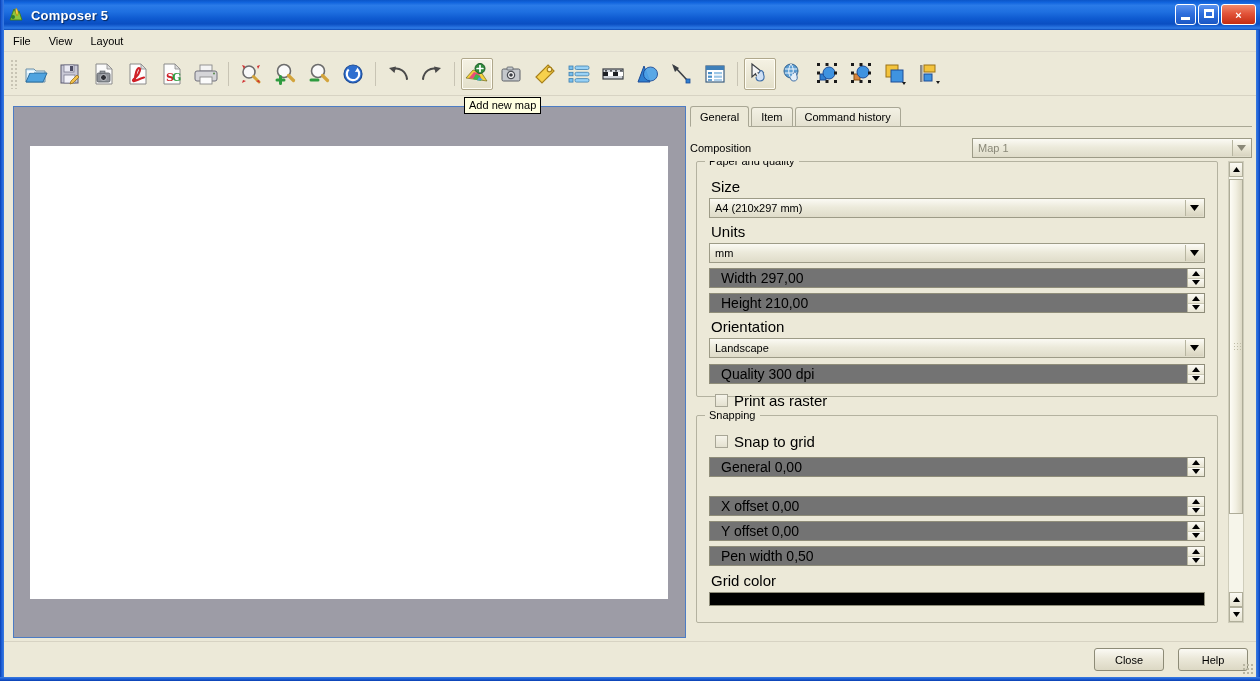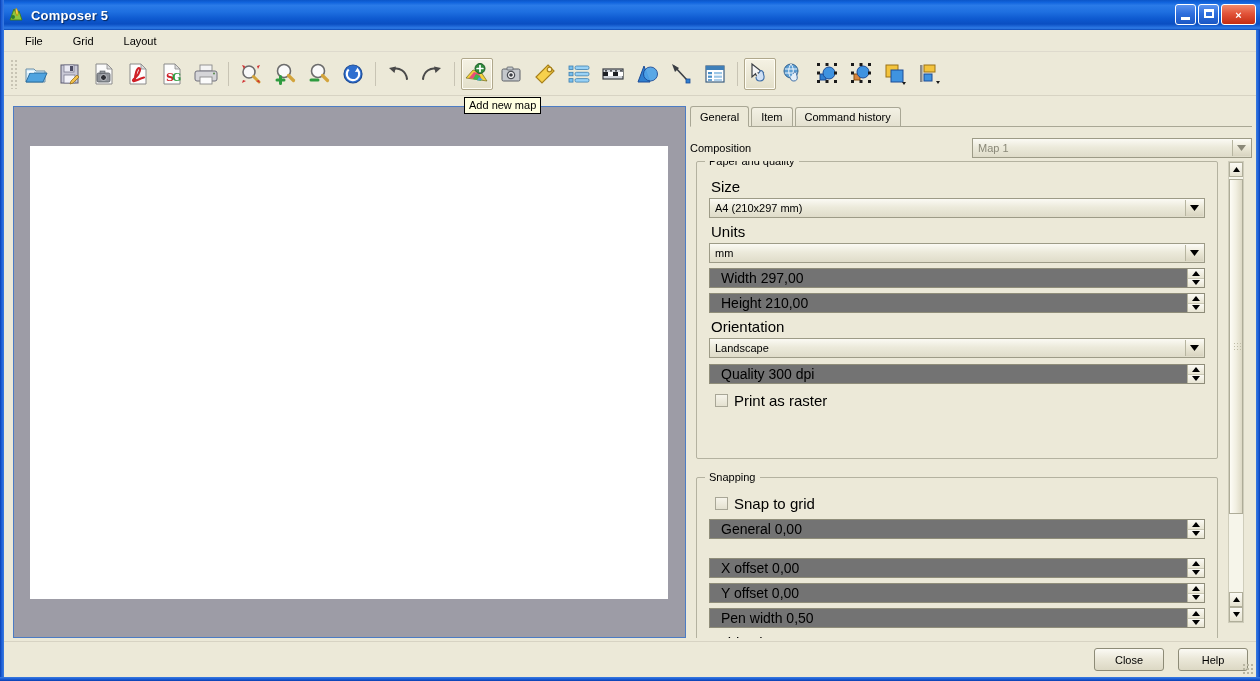--- a/index.html
+++ b/index.html
@@ -90,7 +90,7 @@
   }
   .menu-item {
     padding: 3px 9px; font-size: 11px; color: #000;
-    cursor: default; font-family: "Liberation Sans", sans-serif; margin-left: 12px;
+    cursor: default; font-family: "Liberation Sans", sans-serif;
   }
 
   

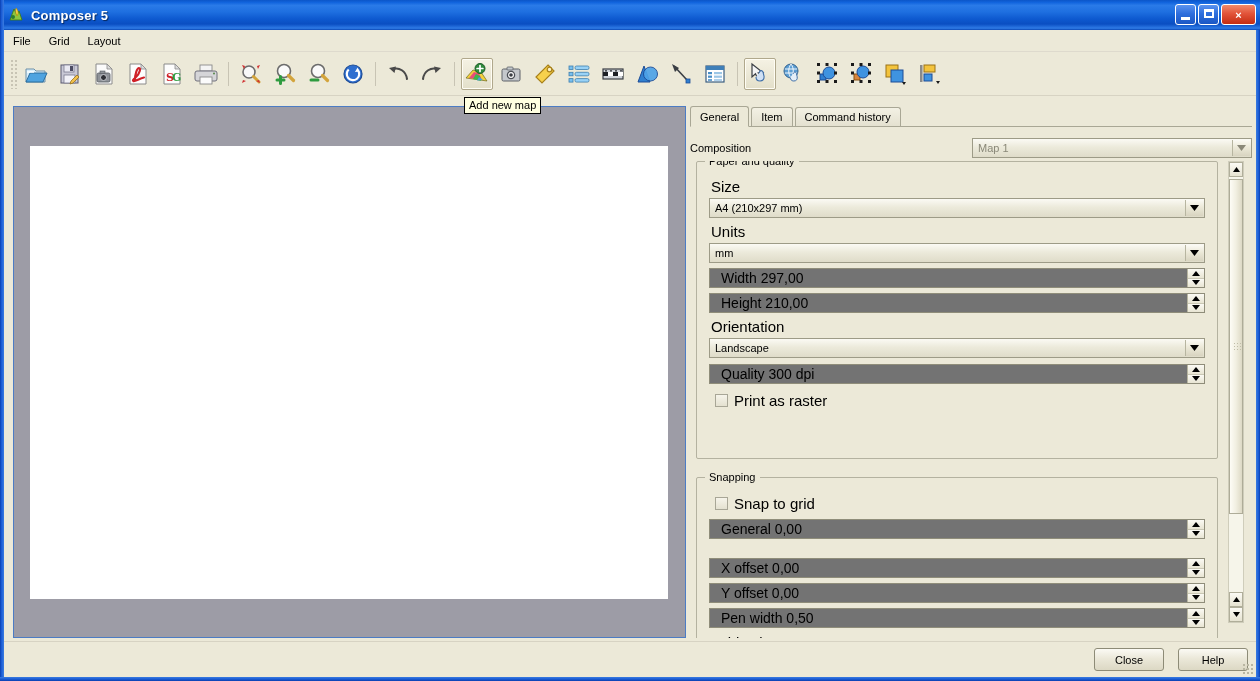--- a/index.html
+++ b/index.html
@@ -351,7 +351,7 @@
 
   <div class="menubar">
     <div class="menu-item">File</div>
-    <div class="menu-item">Grid</div>
+    <div class="menu-item">View</div>
     <div class="menu-item">Layout</div>
   </div>
 

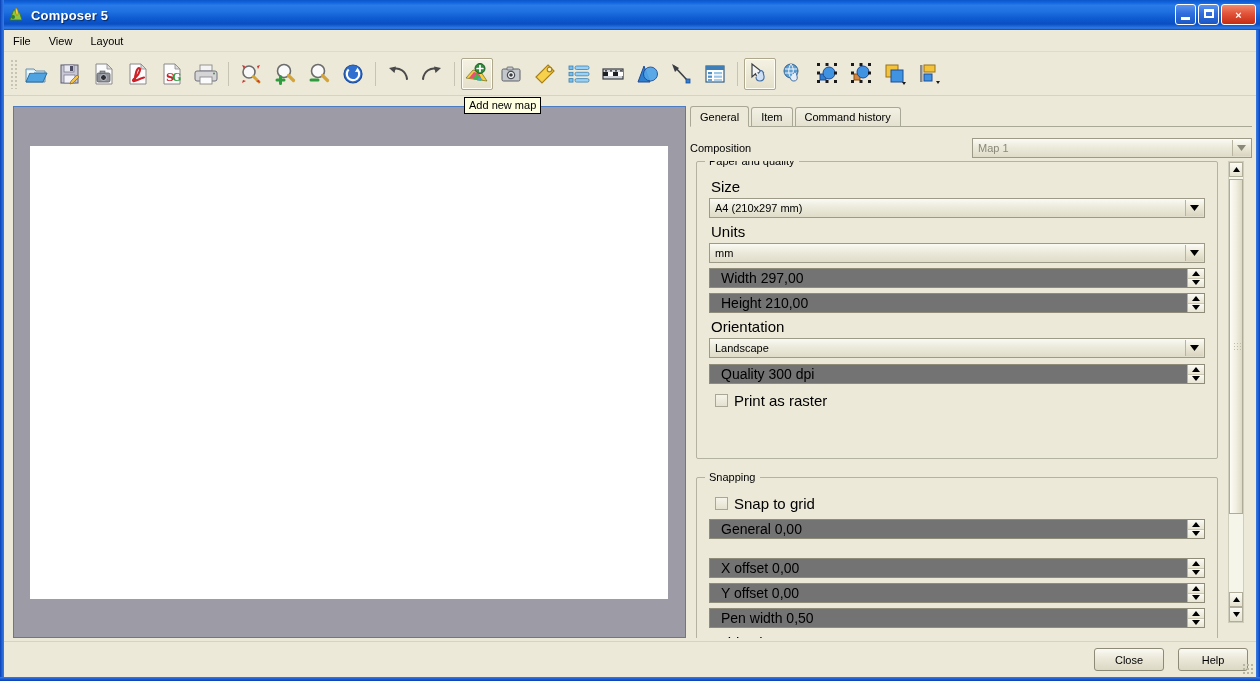--- a/index.html
+++ b/index.html
@@ -674,7 +674,7 @@
     <div class="panel-scrollarea">
       <div class="panel-content">
 
-        <div class="groupbox" style="height:298px; padding:14px 12px 10px 12px;">
+        <div class="groupbox" style="height:236px; padding:14px 12px 10px 12px;">
           <div class="gb-title">Paper and quality</div>
 
           <div class="field-label" style="margin:2px 0 3px 2px;">Size</div>

